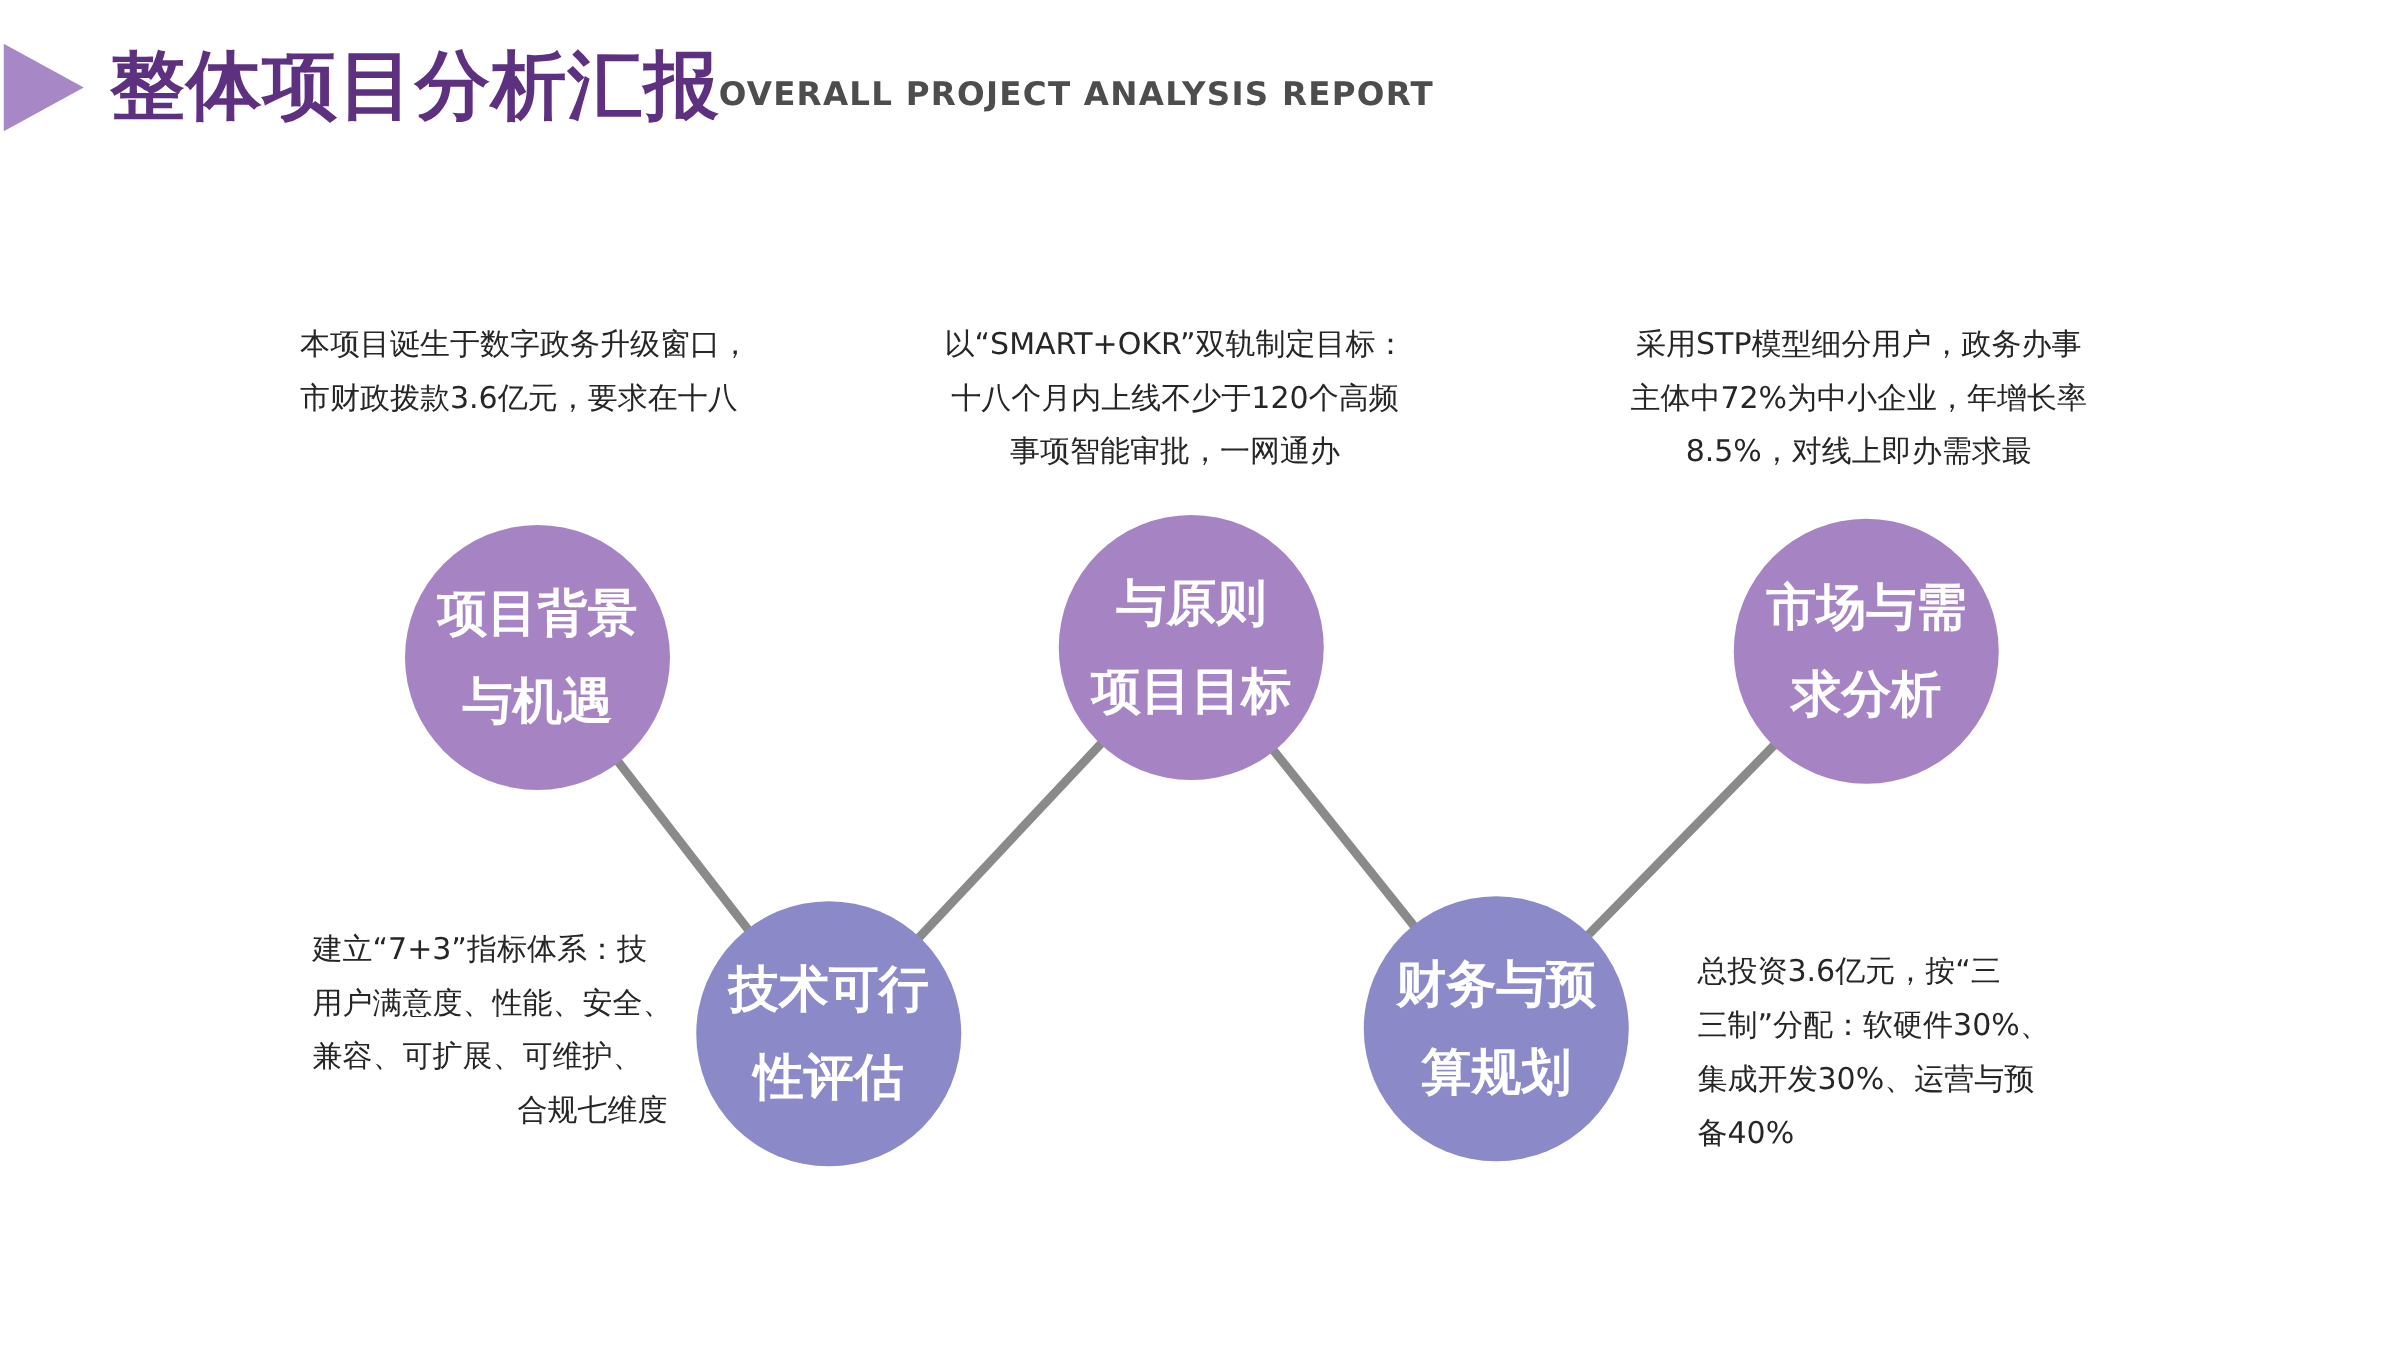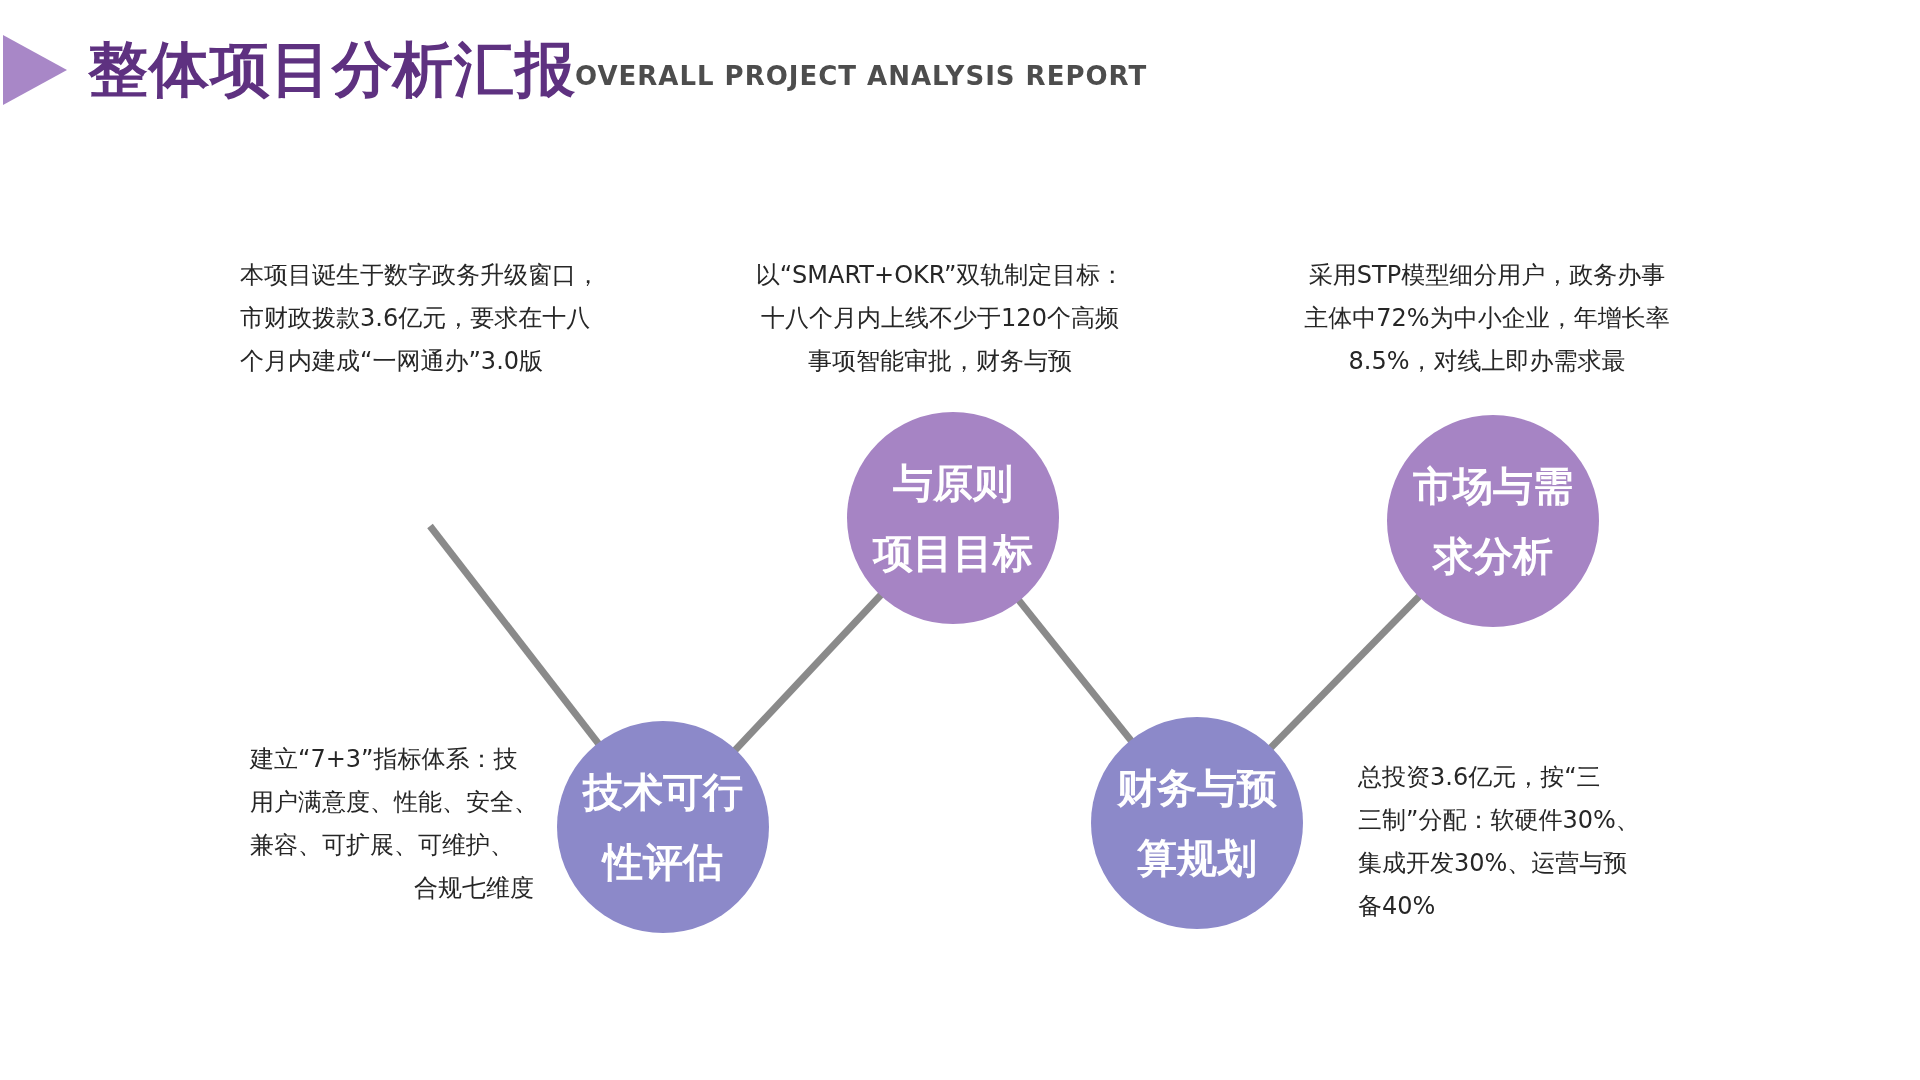--- a/index.html
+++ b/index.html
@@ -150,7 +150,6 @@
   <div class="desc desc-d1">
     <div class="line">本项目诞生于数字政务升级窗口，</div>
     <div class="line">市财政拨款3.6亿元，要求在十八</div>
-    <div class="line">个月内建成“一网通办”3.0版</div>
   </div>
 
   <div class="desc desc-d2">

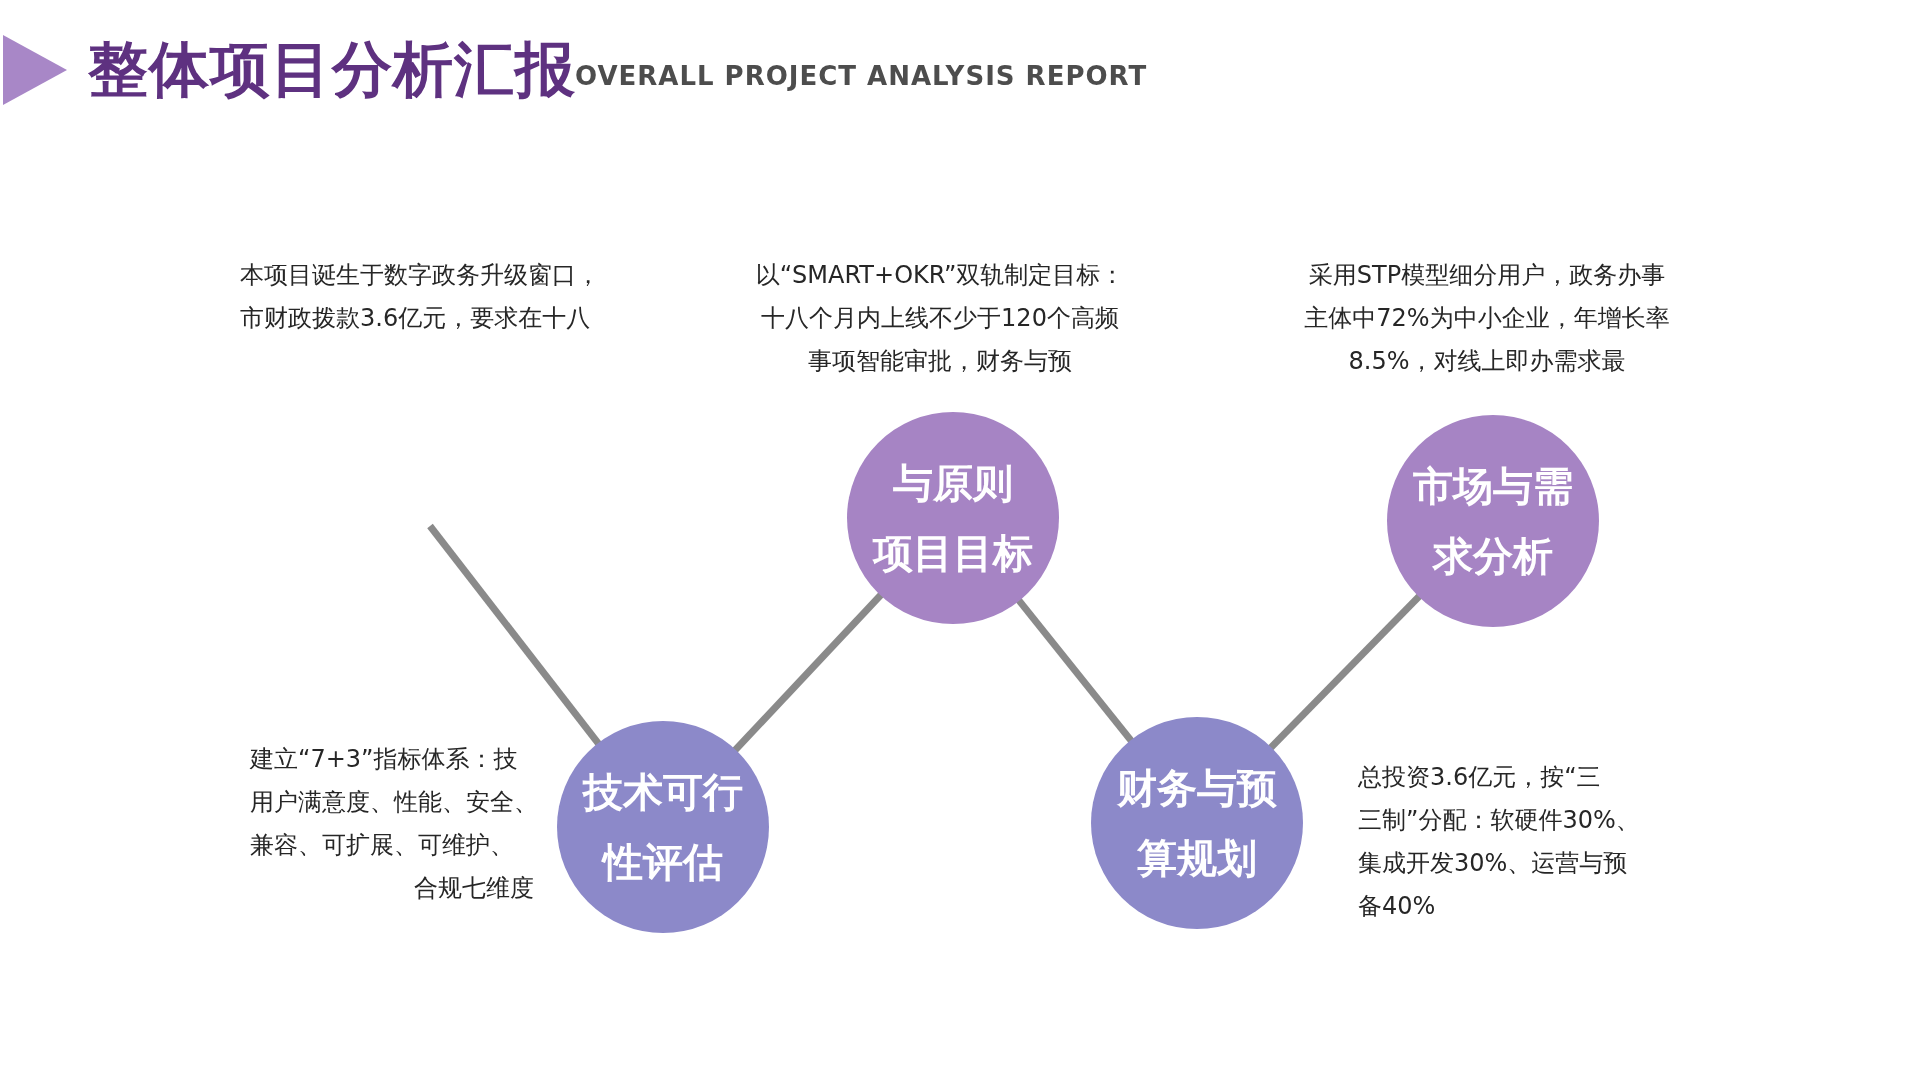--- a/index.html
+++ b/index.html
@@ -155,7 +155,7 @@
   <div class="desc desc-d2">
     <div class="line">以“SMART+OKR”双轨制定目标：</div>
     <div class="line">十八个月内上线不少于120个高频</div>
-    <div class="line">事项智能审批，财务与预</div>
+    <div class="line">事项智能审批，一网通办</div>
   </div>
 
   <div class="desc desc-d3">

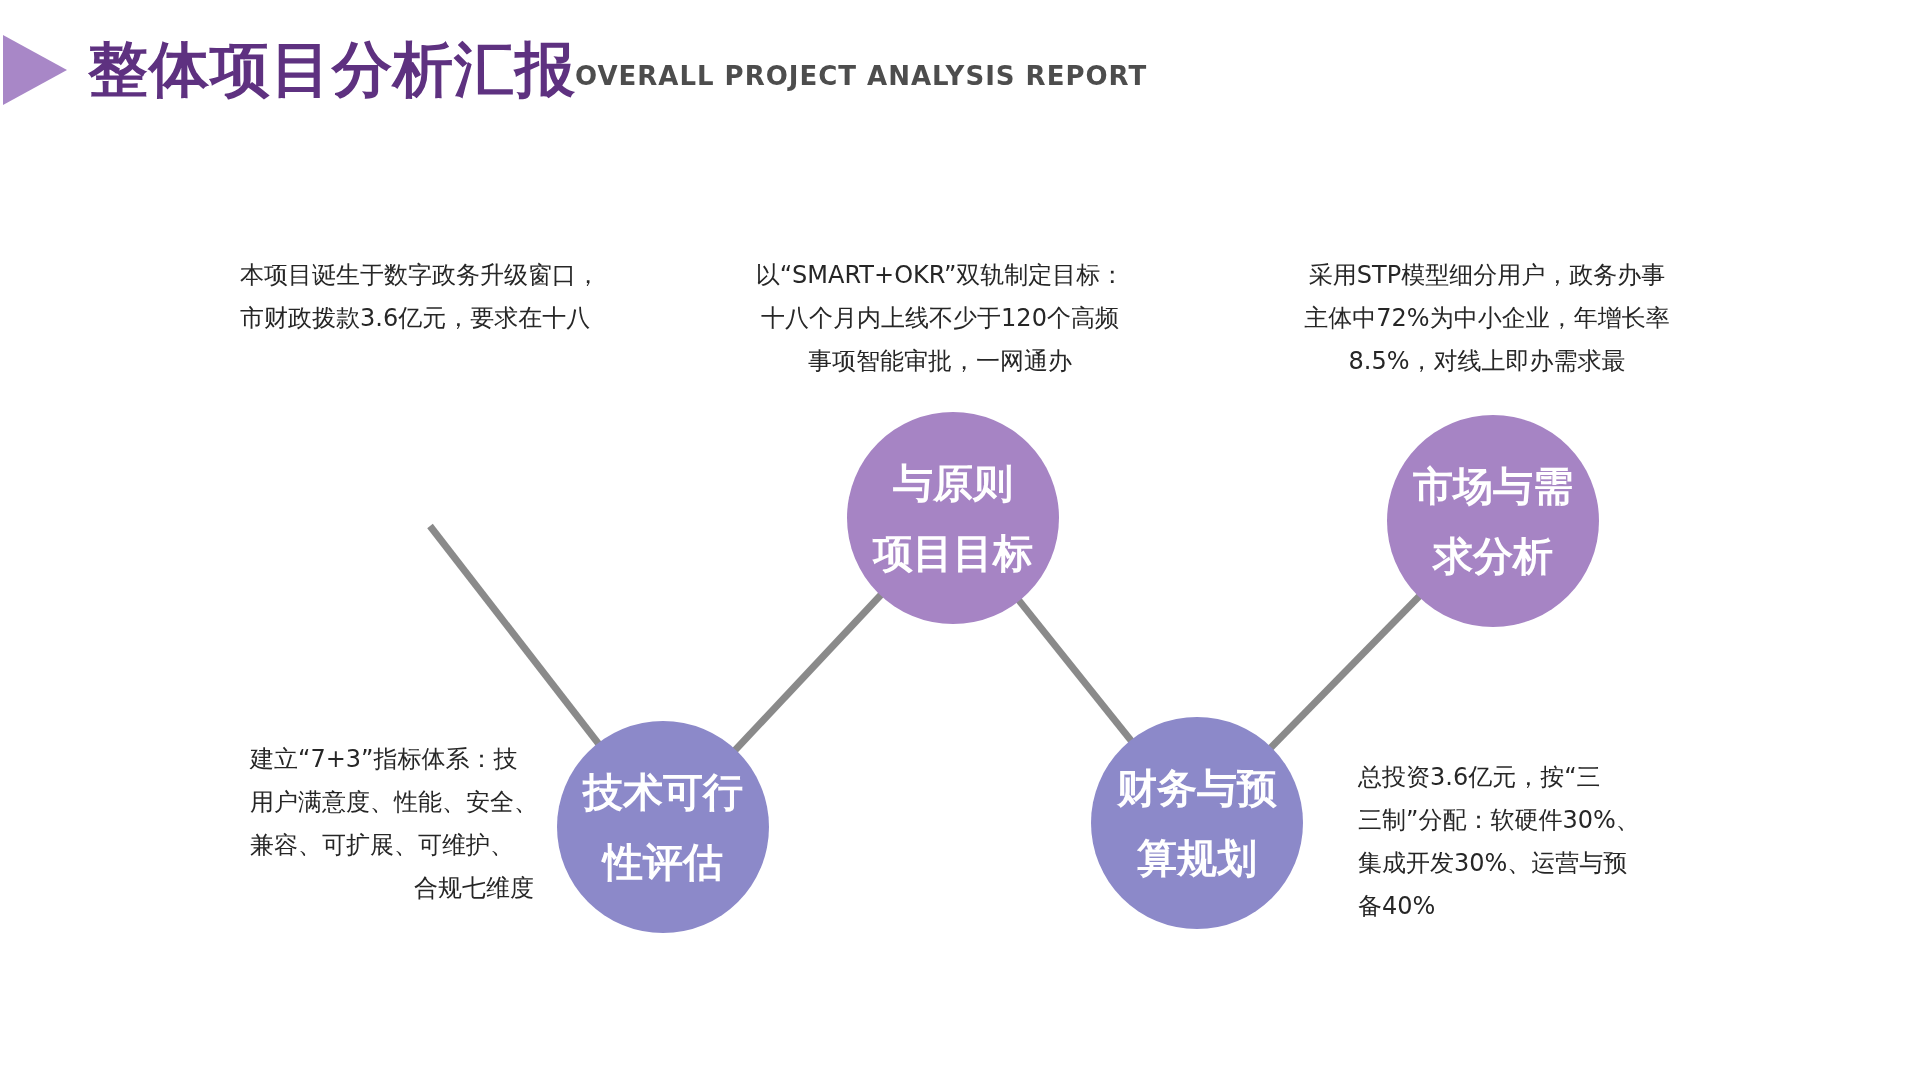--- a/index.html
+++ b/index.html
@@ -126,6 +126,10 @@
     <line x1="1197" y1="823" x2="1493" y2="521"></line>
   </svg>
 
+  <div class="node top node-c1">
+    <div class="lbl">项目背景</div>
+    <div class="lbl">与机遇</div>
+  </div>
 
   <div class="node bottom node-c2">
     <div class="lbl">技术可行</div>

